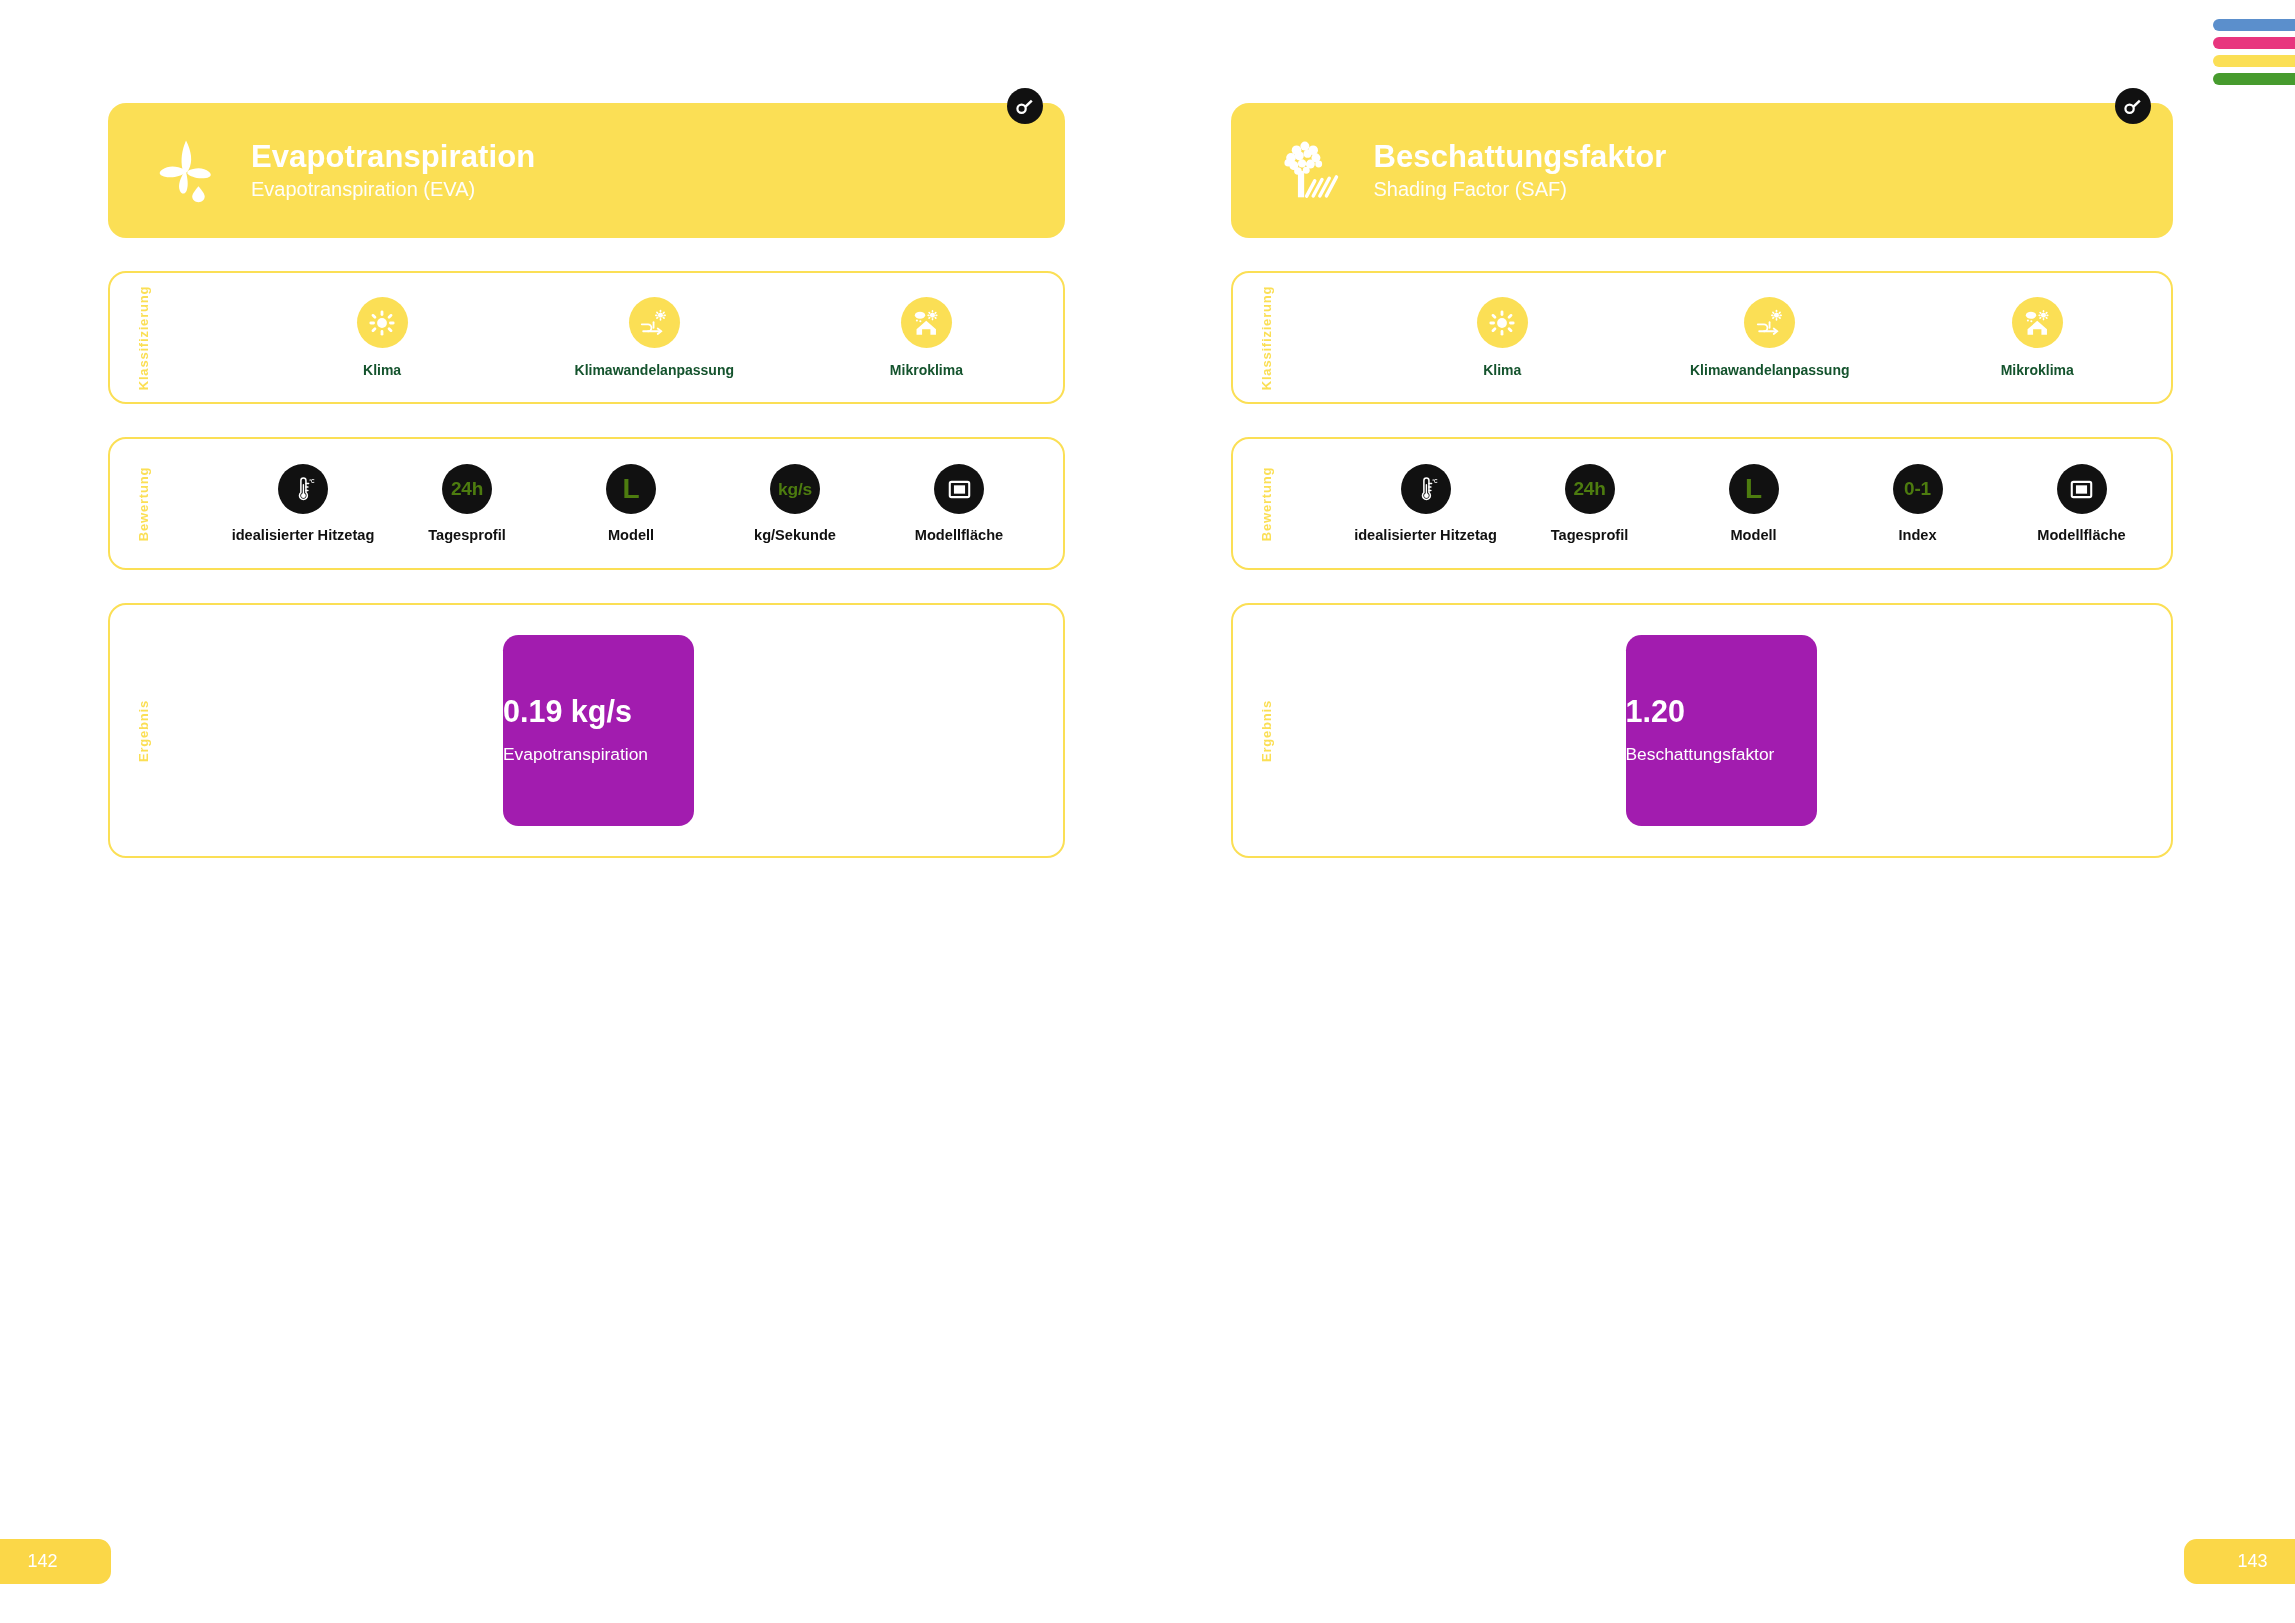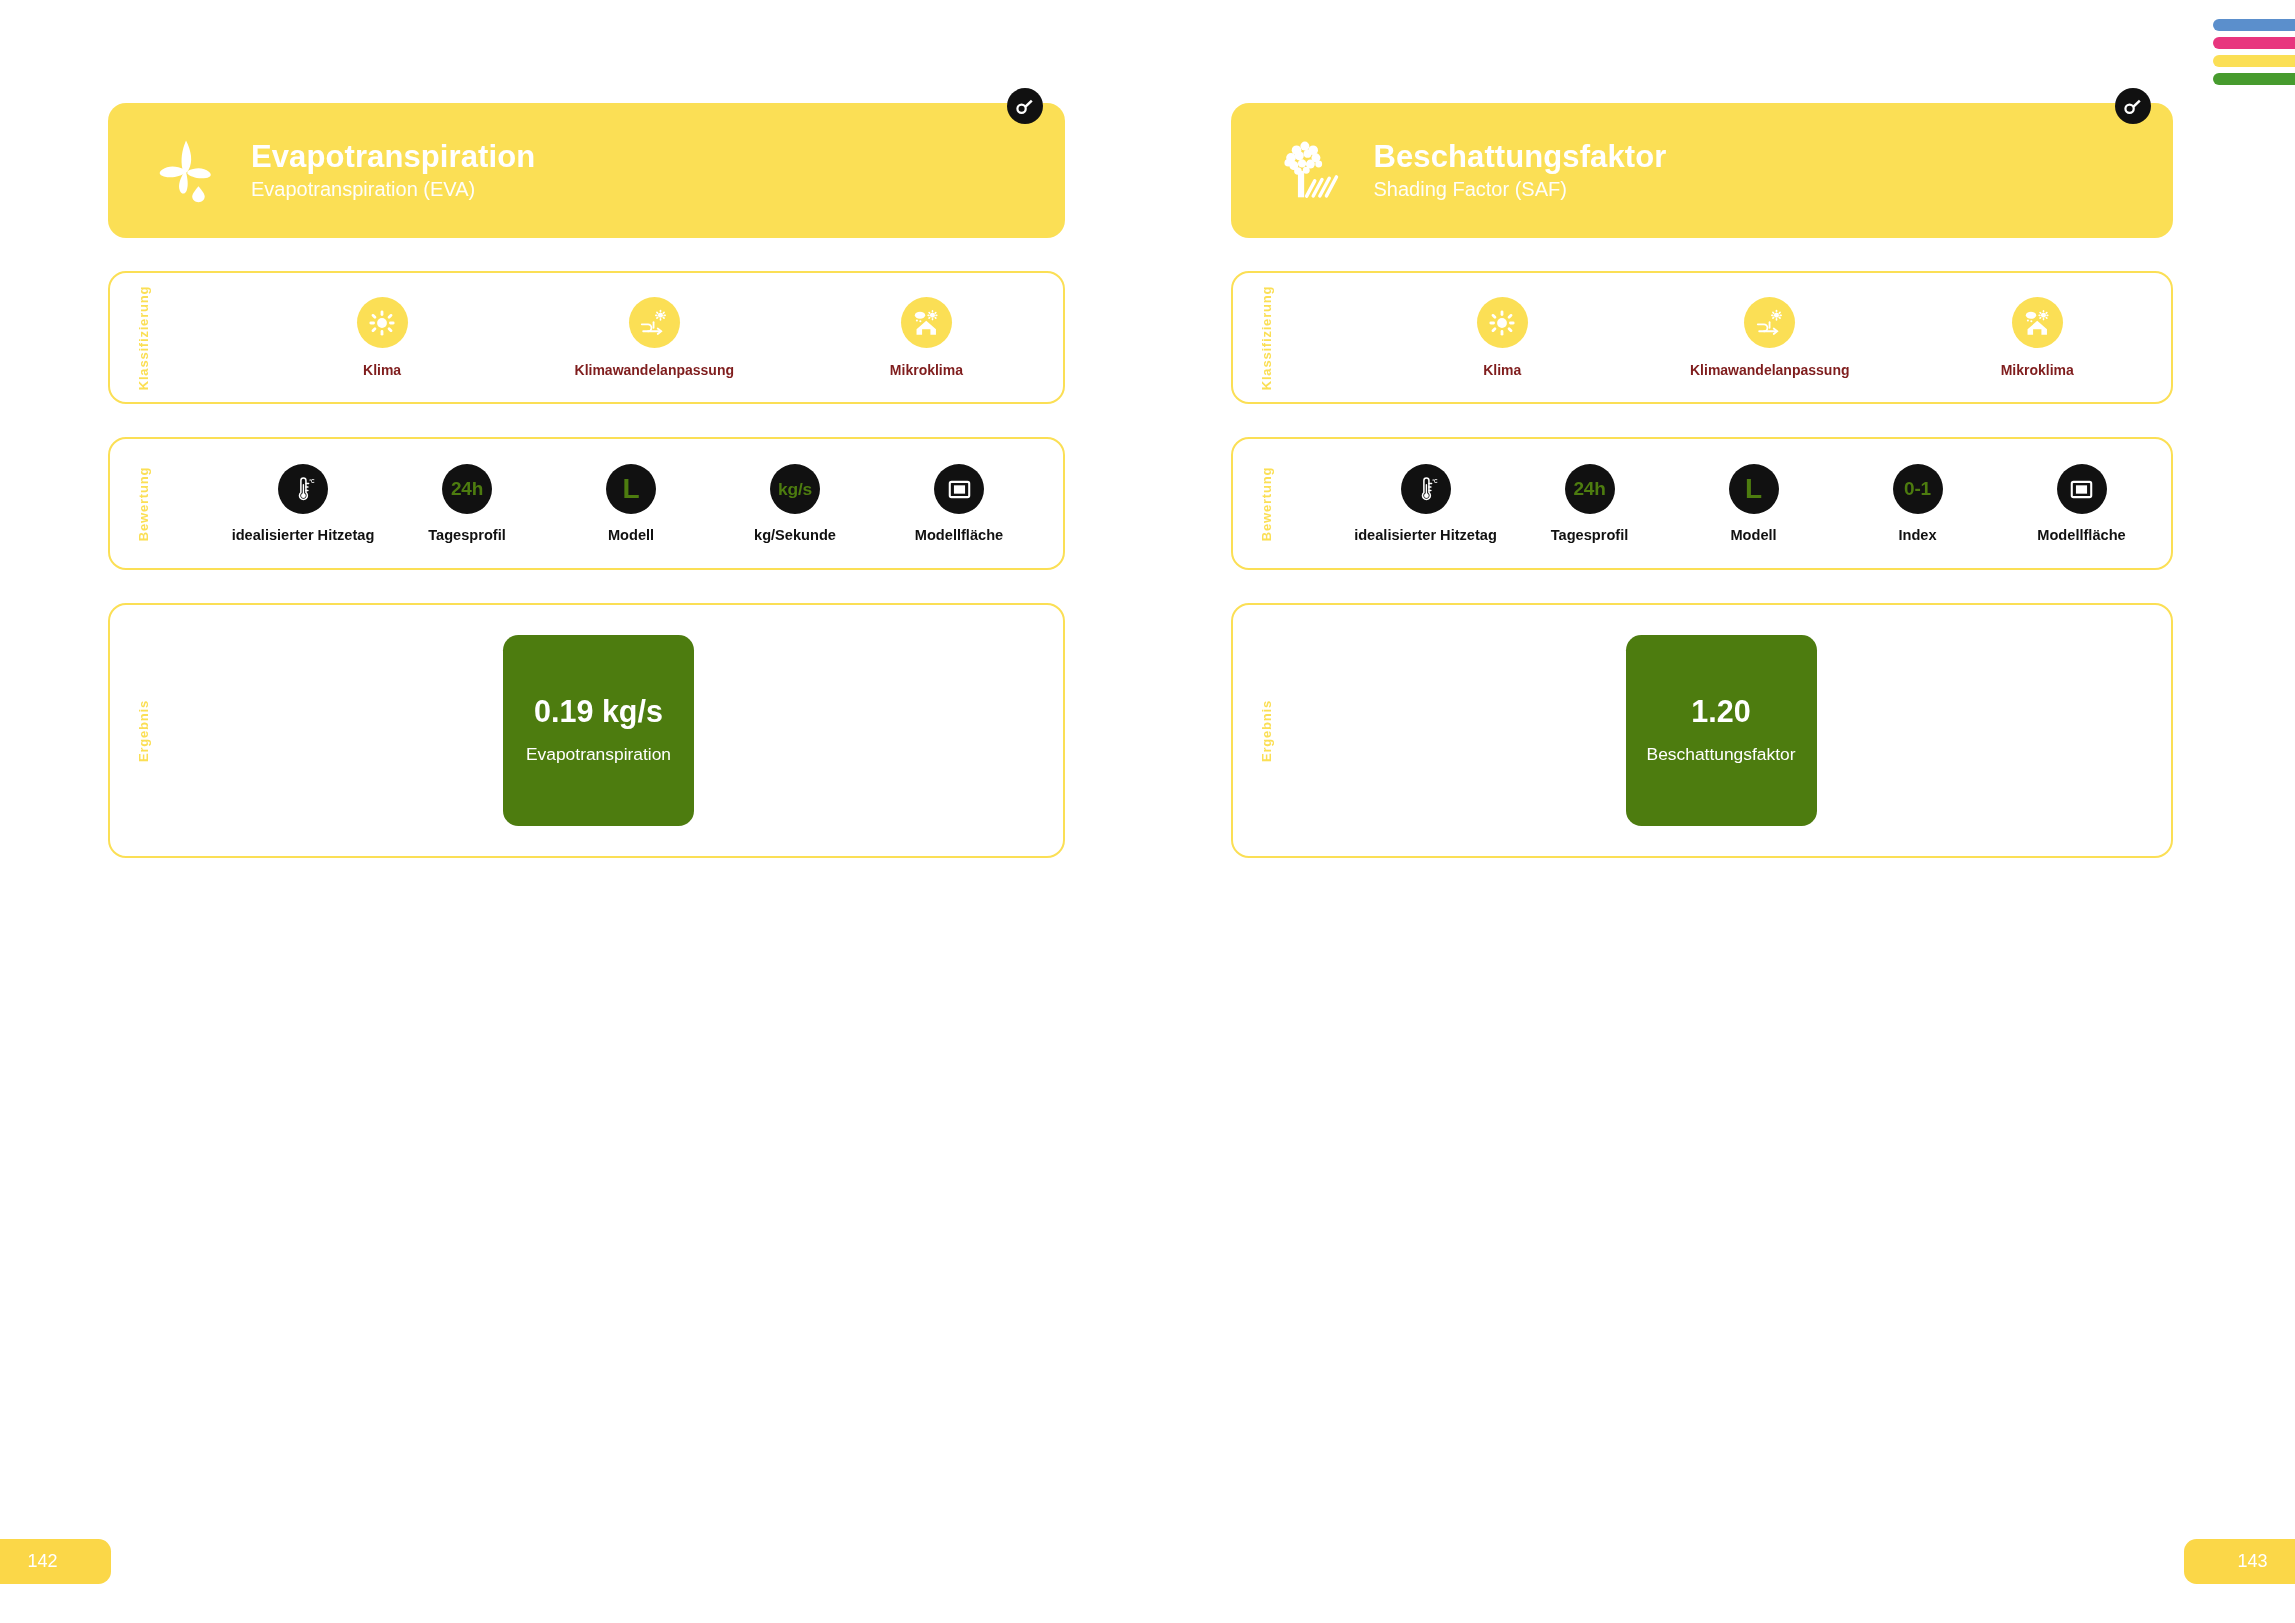--- a/index.html
+++ b/index.html
@@ -156,7 +156,7 @@
     margin-top: 14px;
     font-size: 14px;
     font-weight: bold;
-    color: #7f1d1d;
+    color: #14532d;
     white-space: nowrap;
   }
 

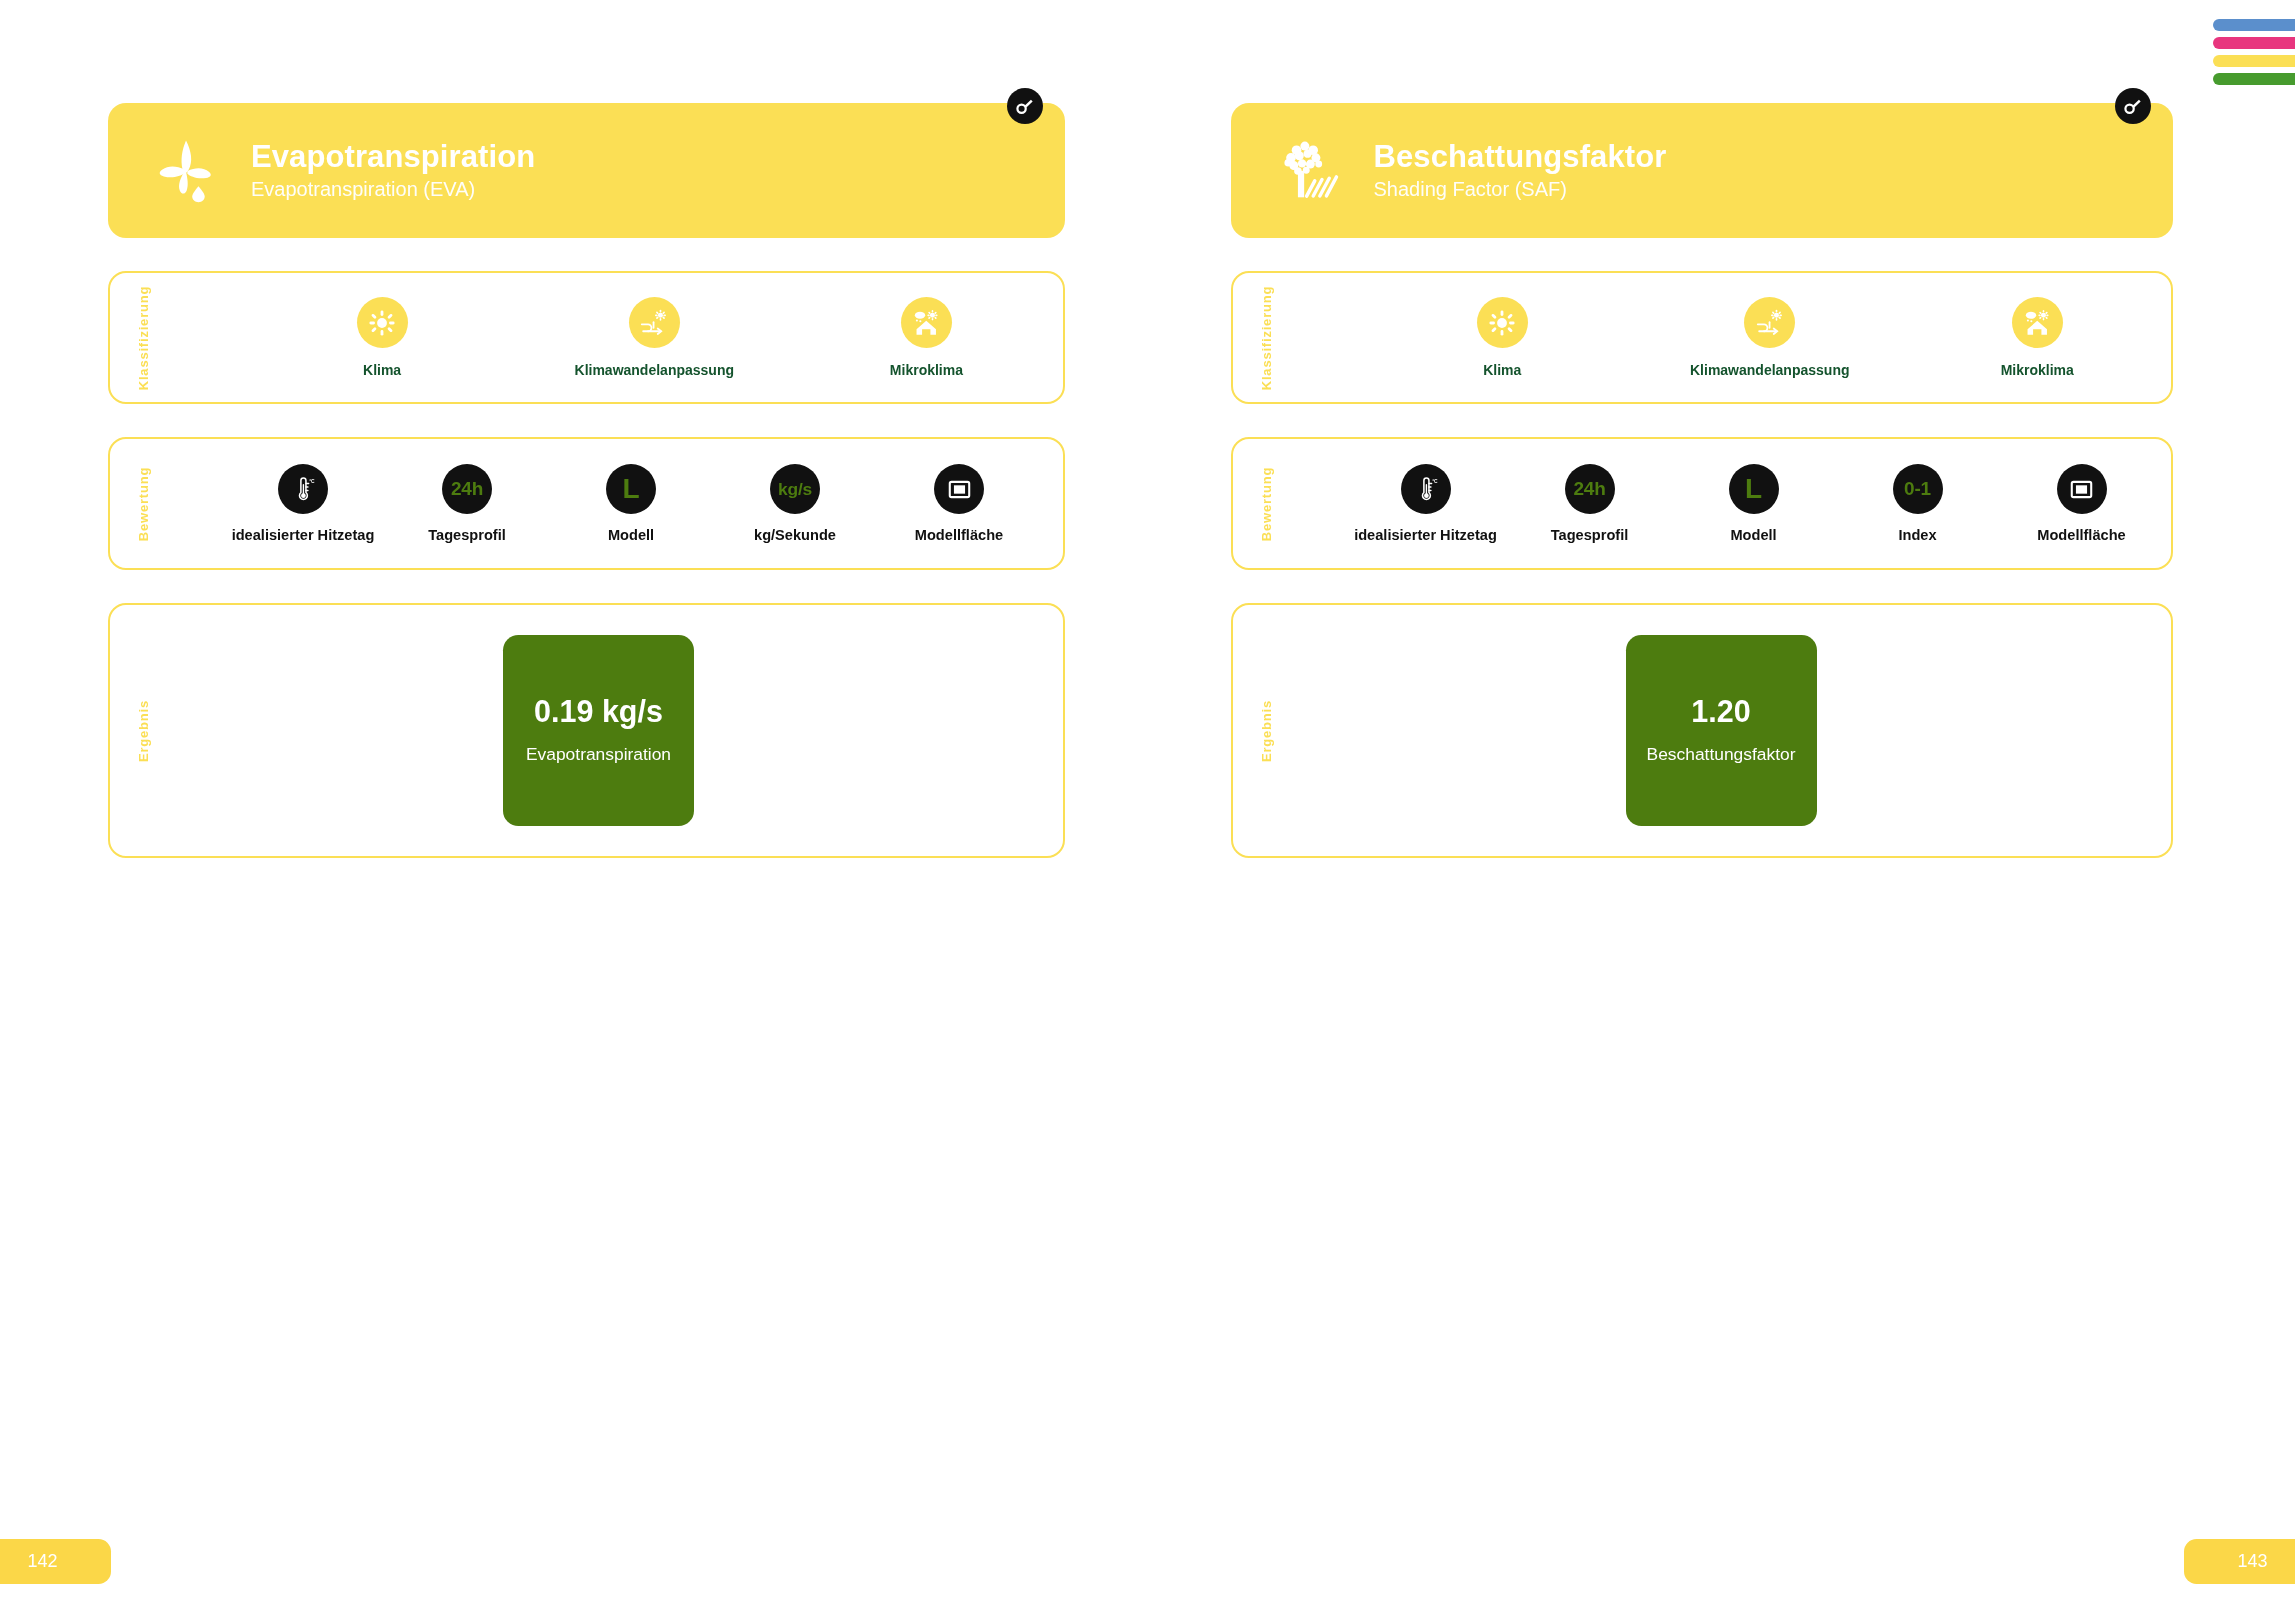--- a/index.html
+++ b/index.html
@@ -208,11 +208,11 @@
   .result-tile {
     width: 191px;
     height: 191px;
-    background: #4d7c0f;
+    background: #a21caf;
     border-radius: 15.3px;
     display: flex;
     flex-direction: column;
-    align-items: center;
+    align-items: flex-start;
     justify-content: center;
     margin-left: 257px;
   }

